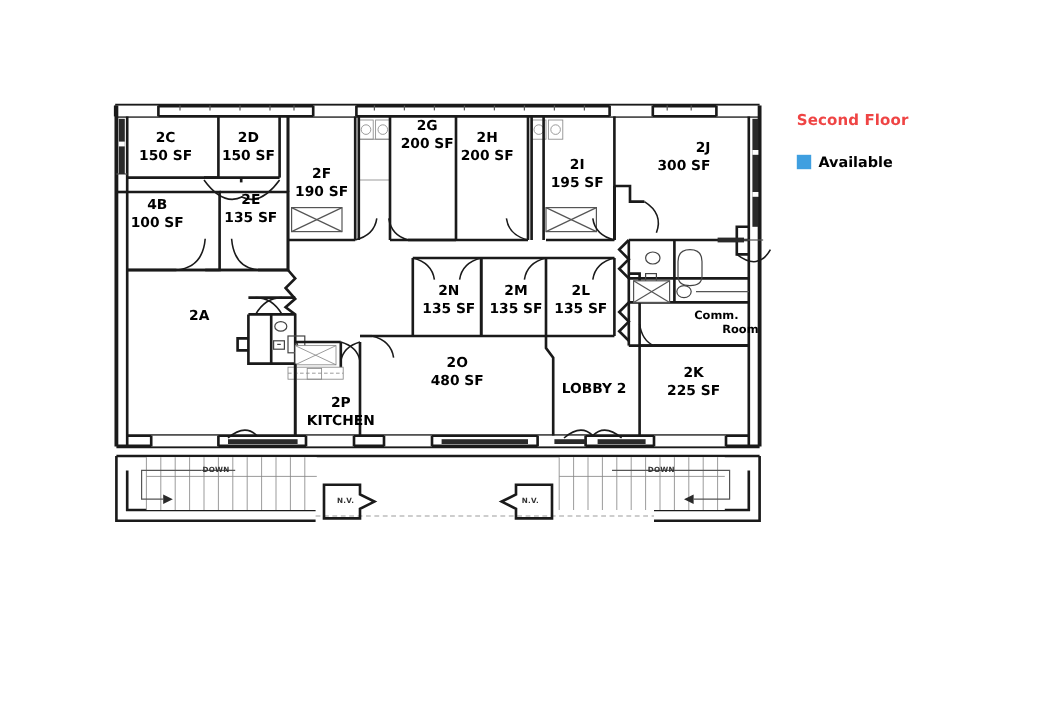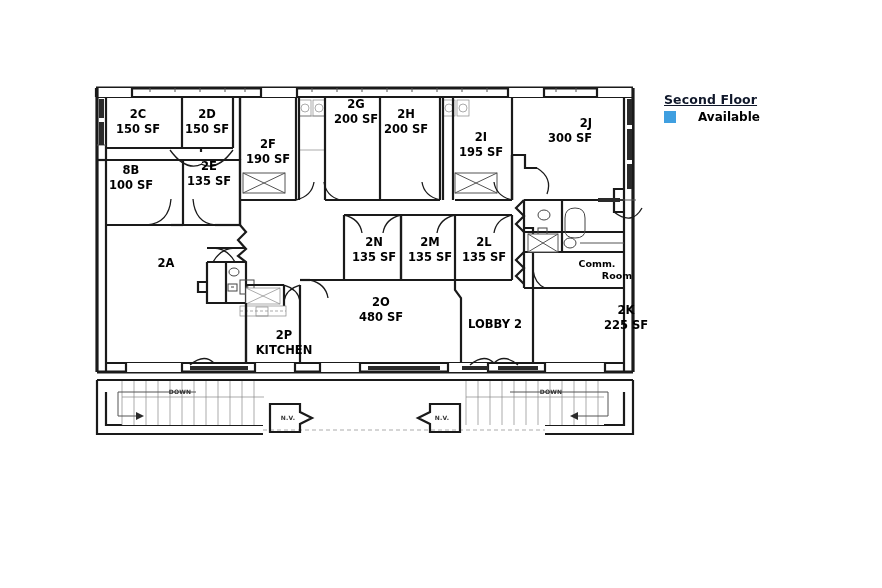--- a/index.html
+++ b/index.html
@@ -10,8 +10,8 @@
 
   
   .legend{position:absolute;left:664px;top:92px;width:140px;}
-  .legend-title{color:#0f172a;font-weight:bold;font-size:12.5px;
-                text-decoration:underline;letter-spacing:.1px;
+  .legend-title{color:#ef4444;font-weight:bold;font-size:12.5px;
+                letter-spacing:.1px;
                 font-family:"DejaVu Sans","Liberation Sans",sans-serif;}
   .legend-row{display:flex;align-items:center;gap:22px;margin-top:3px;}
   .legend-swatch{width:12px;height:12px;background:#3f9fe0;display:block;}

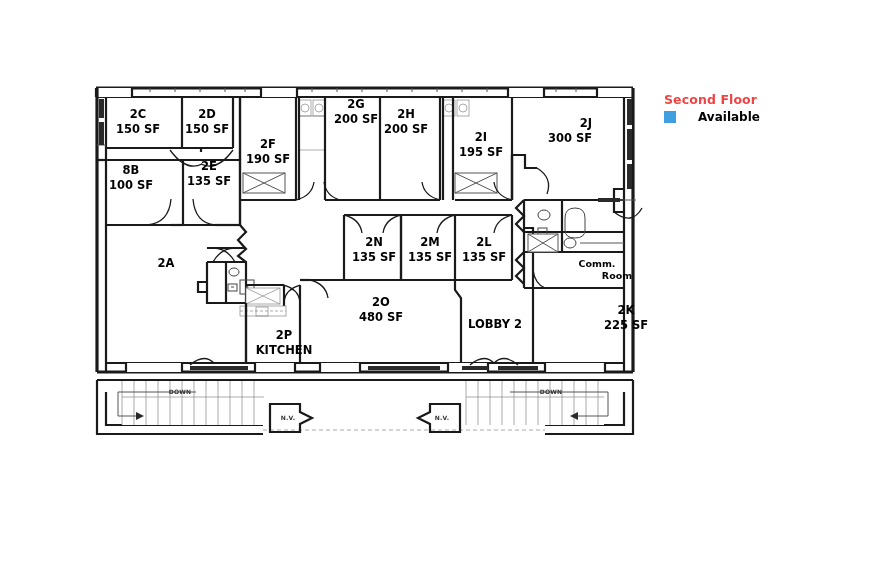--- a/index.html
+++ b/index.html
@@ -13,7 +13,7 @@
   .legend-title{color:#ef4444;font-weight:bold;font-size:12.5px;
                 letter-spacing:.1px;
                 font-family:"DejaVu Sans","Liberation Sans",sans-serif;}
-  .legend-row{display:flex;align-items:center;gap:22px;margin-top:3px;}
+  .legend-row{display:flex;align-items:center;gap:6px;margin-top:21px;}
   .legend-swatch{width:12px;height:12px;background:#3f9fe0;display:block;}
   .legend-label{font-size:12px;font-weight:bold;color:#000;
                 font-family:"DejaVu Sans","Liberation Sans",sans-serif;}

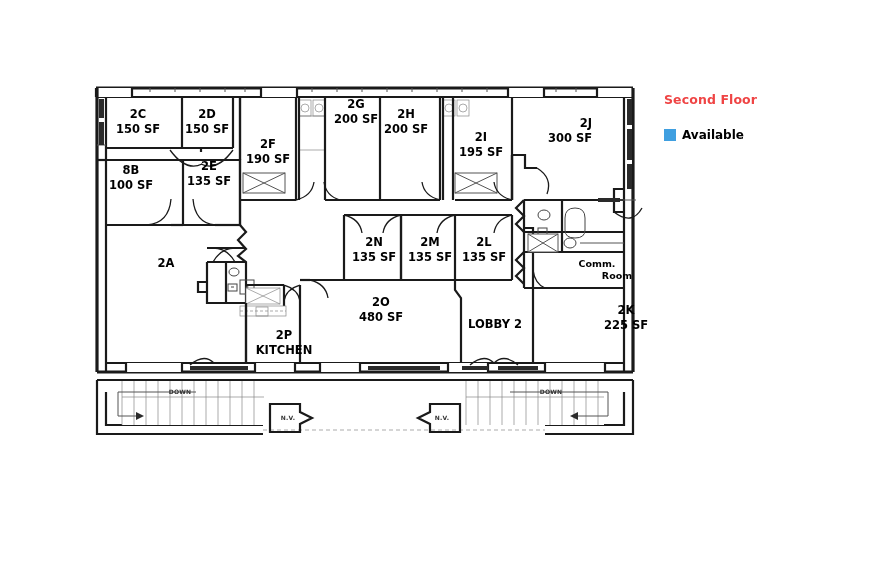--- a/index.html
+++ b/index.html
@@ -379,7 +379,7 @@
     <div class="lbl s12" style="left: 406px; top: 122px;"><span>2H</span><span class="l2">200 SF</span></div>
     <div class="lbl s12" style="left: 481px; top: 145px;"><span>2I</span><span class="l2">195 SF</span></div>
     <div class="lbl s12" style="left: 570px; top: 131px; text-align: right;"><span>2J</span><span class="l2">300 SF</span></div>
-    <div class="lbl s12" style="left: 131px; top: 178px;"><span>8B</span><span class="l2">100 SF</span></div>
+    <div class="lbl s12" style="left: 131px; top: 178px;"><span>4B</span><span class="l2">100 SF</span></div>
     <div class="lbl s12" style="left: 209px; top: 174px;"><span>2E</span><span class="l2">135 SF</span></div>
     <div class="lbl s12" style="left: 374px; top: 250px;"><span>2N</span><span class="l2">135 SF</span></div>
     <div class="lbl s12" style="left: 430px; top: 250px;"><span>2M</span><span class="l2">135 SF</span></div>

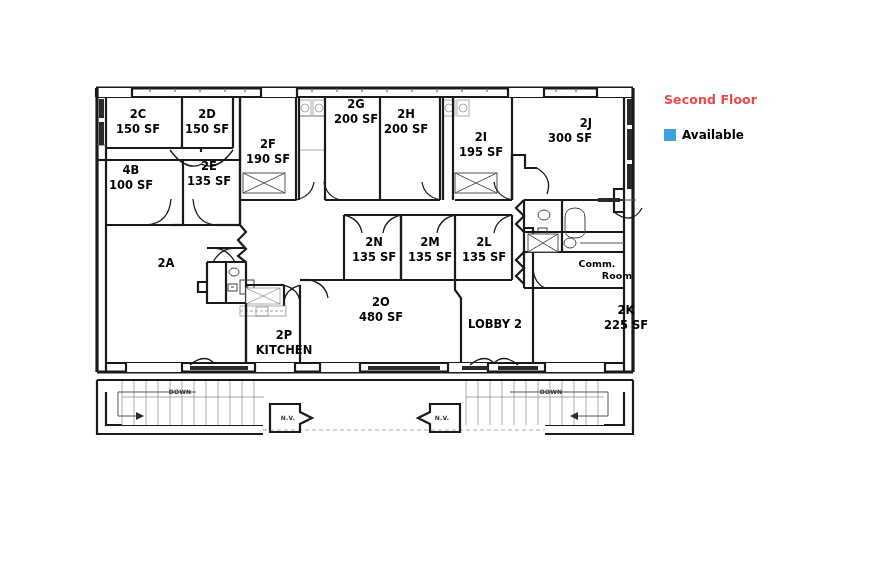--- a/index.html
+++ b/index.html
@@ -384,7 +384,7 @@
     <div class="lbl s12" style="left: 374px; top: 250px;"><span>2N</span><span class="l2">135 SF</span></div>
     <div class="lbl s12" style="left: 430px; top: 250px;"><span>2M</span><span class="l2">135 SF</span></div>
     <div class="lbl s12" style="left: 484px; top: 250px;"><span>2L</span><span class="l2">135 SF</span></div>
-    <div class="lbl s12" style="left: 578px; top: 318px; margin-left: 48px;"><span>2K</span><span class="l2">225 SF</span></div>
+    <div class="lbl s12" style="left: 578px; top: 318px;"><span>2K</span><span class="l2">225 SF</span></div>
     <div class="lbl s12" style="left: 381px; top: 310px; text-align: center;"><span>2O</span><span class="l2">480 SF</span></div>
     <div class="lbl s12" style="left: 166px; top: 263px;"><span>2A</span></div>
     <div class="lbl s12" style="left: 284px; top: 343px;"><span>2P</span><span class="l2">KITCHEN</span></div>

